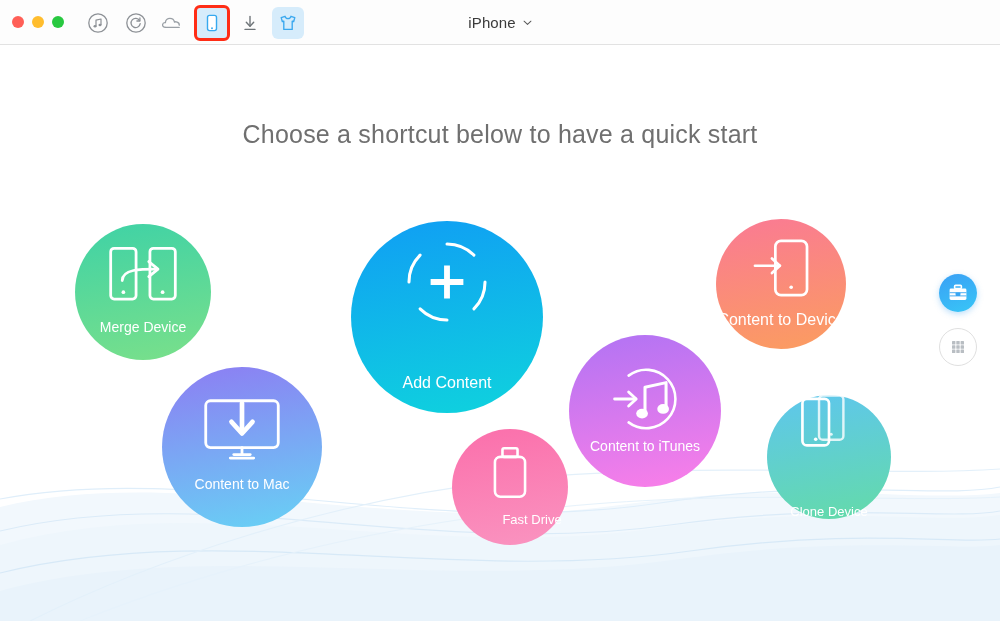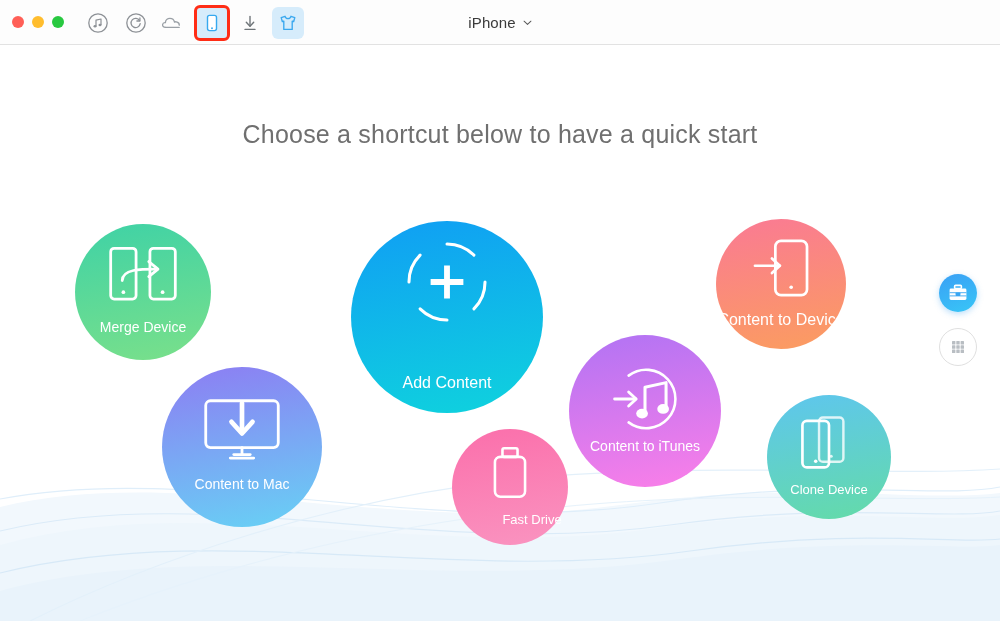--- a/index.html
+++ b/index.html
@@ -327,7 +327,7 @@
           </div>
           <div class="blabel" style="font-size: 13px; margin-top: 8px; margin-left: 44px;">Fast Drive</div>
         </div>
-        <div class="bubble" style="left: 767px; top: 350px; width: 124px; height: 124px; background: linear-gradient(170deg, rgb(94, 198, 238) 0%, rgb(100, 219, 168) 100%);">
+        <div class="bubble" style="left: 767px; top: 350px; width: 124px; height: 124px; background: linear-gradient(170deg, rgb(94, 198, 238) 0%, rgb(100, 219, 168) 100%); justify-content: space-between;">
           <div class="glyph" style="transform: scale(1.107); margin-bottom: 6px;">
             <svg width="58" height="52" viewBox="0 0 58 52">
       <rect x="20" y="3" width="22" height="40" rx="3.5" stroke="#ffffff" fill="none" stroke-width="2.2" opacity="0.8"></rect>

